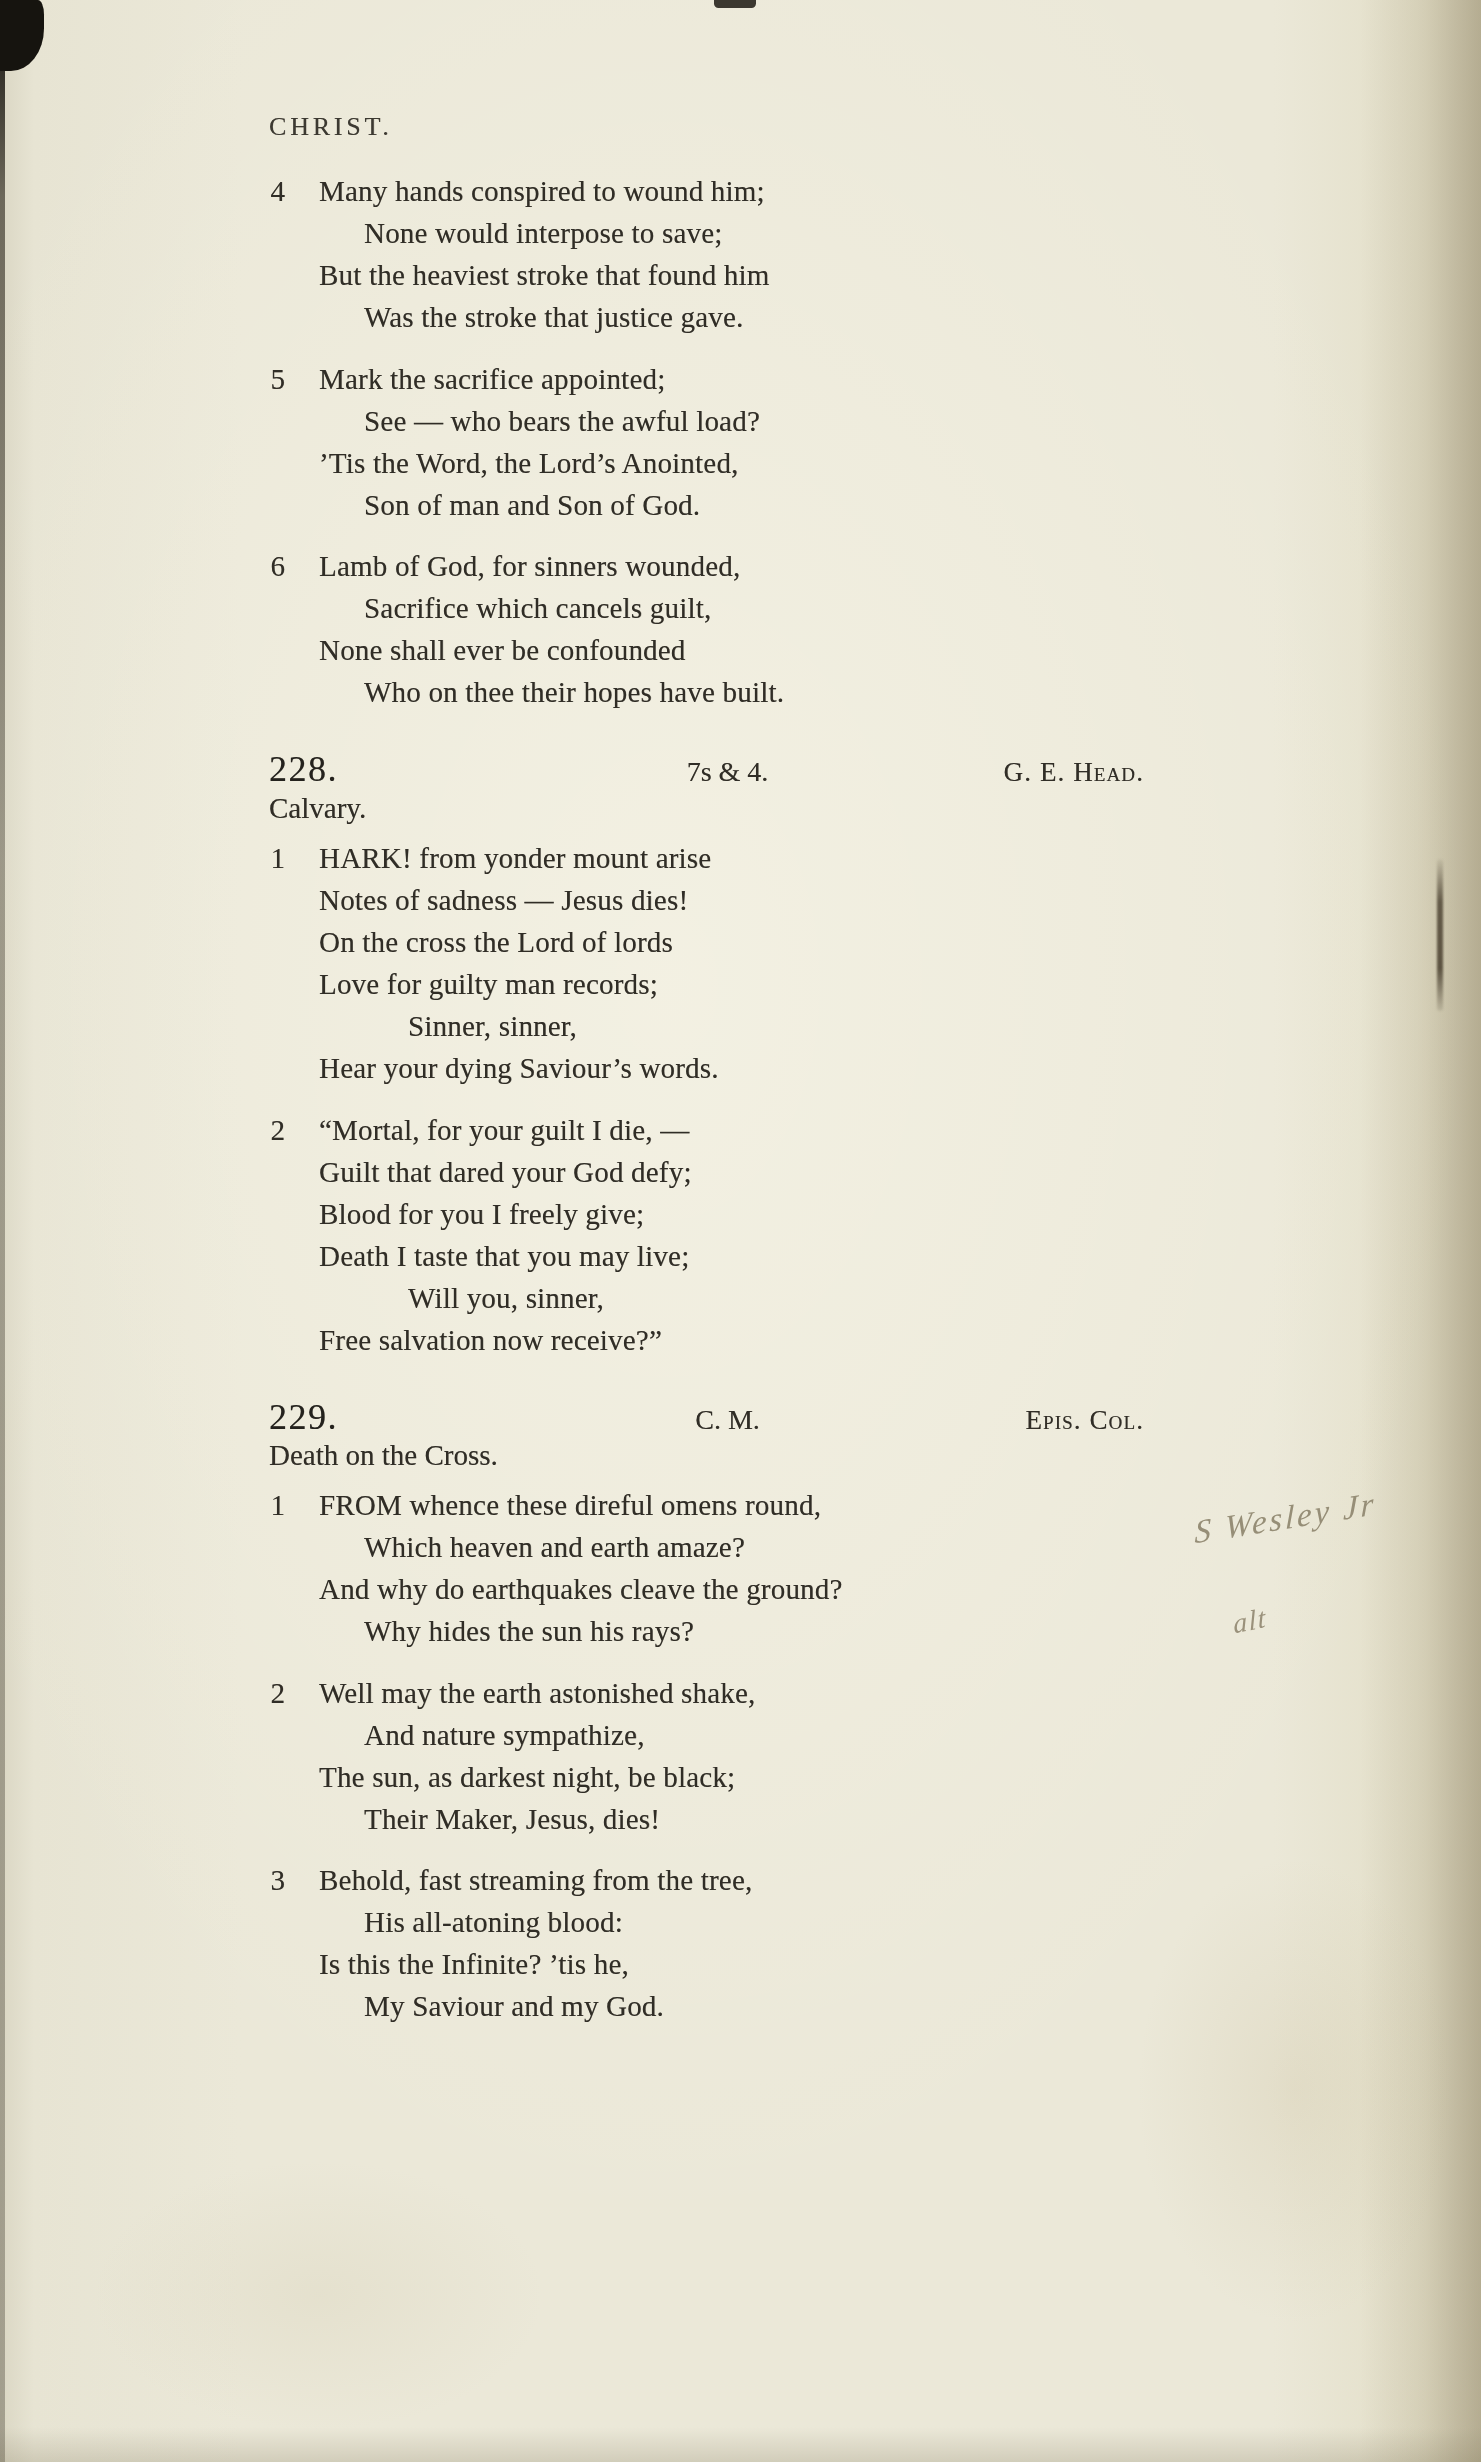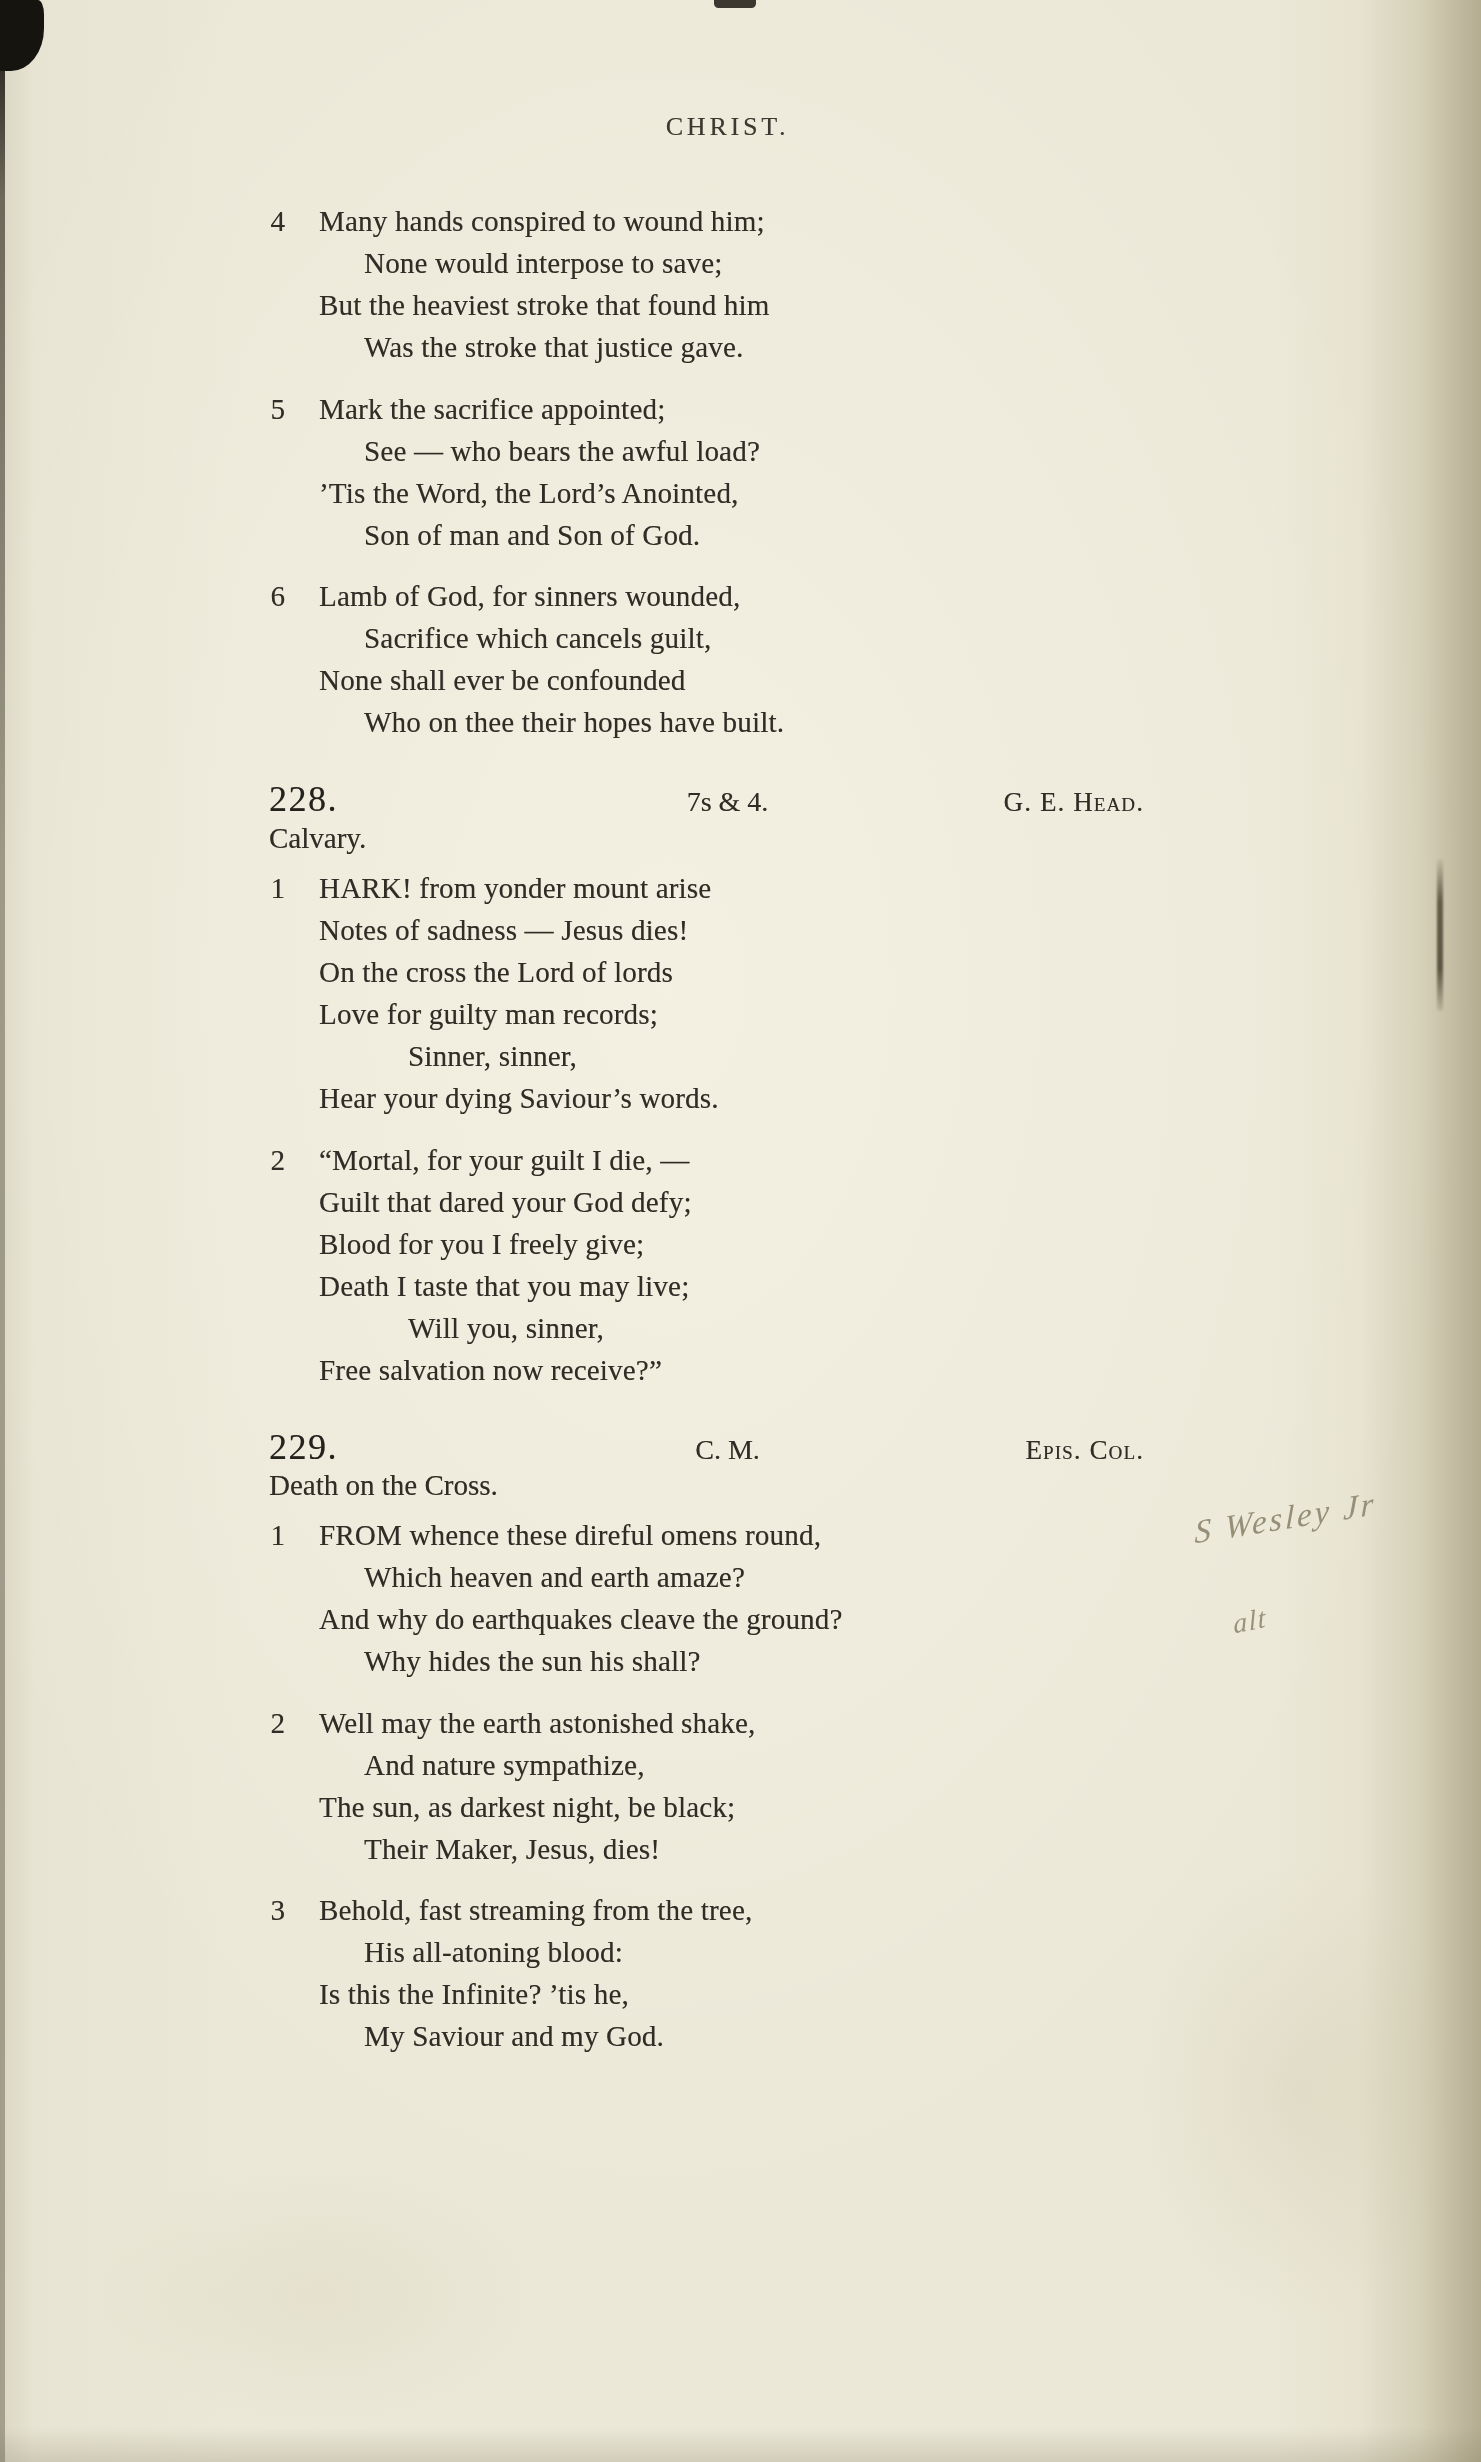--- a/index.html
+++ b/index.html
@@ -57,8 +57,8 @@
     text-shadow: 0.3px 0.3px 0.5px rgba(48,45,38,0.45);
   }
   .running-header {
-    text-align: center; font-size: 26px; letter-spacing: 3.8px;
-    color: #3c3931; margin-bottom: 58px;
+    font-size: 26px; letter-spacing: 3.8px;
+    color: #3c3931; margin-bottom: 28px;
   }
   .verse {
     position: relative; margin-bottom: 19.7px;

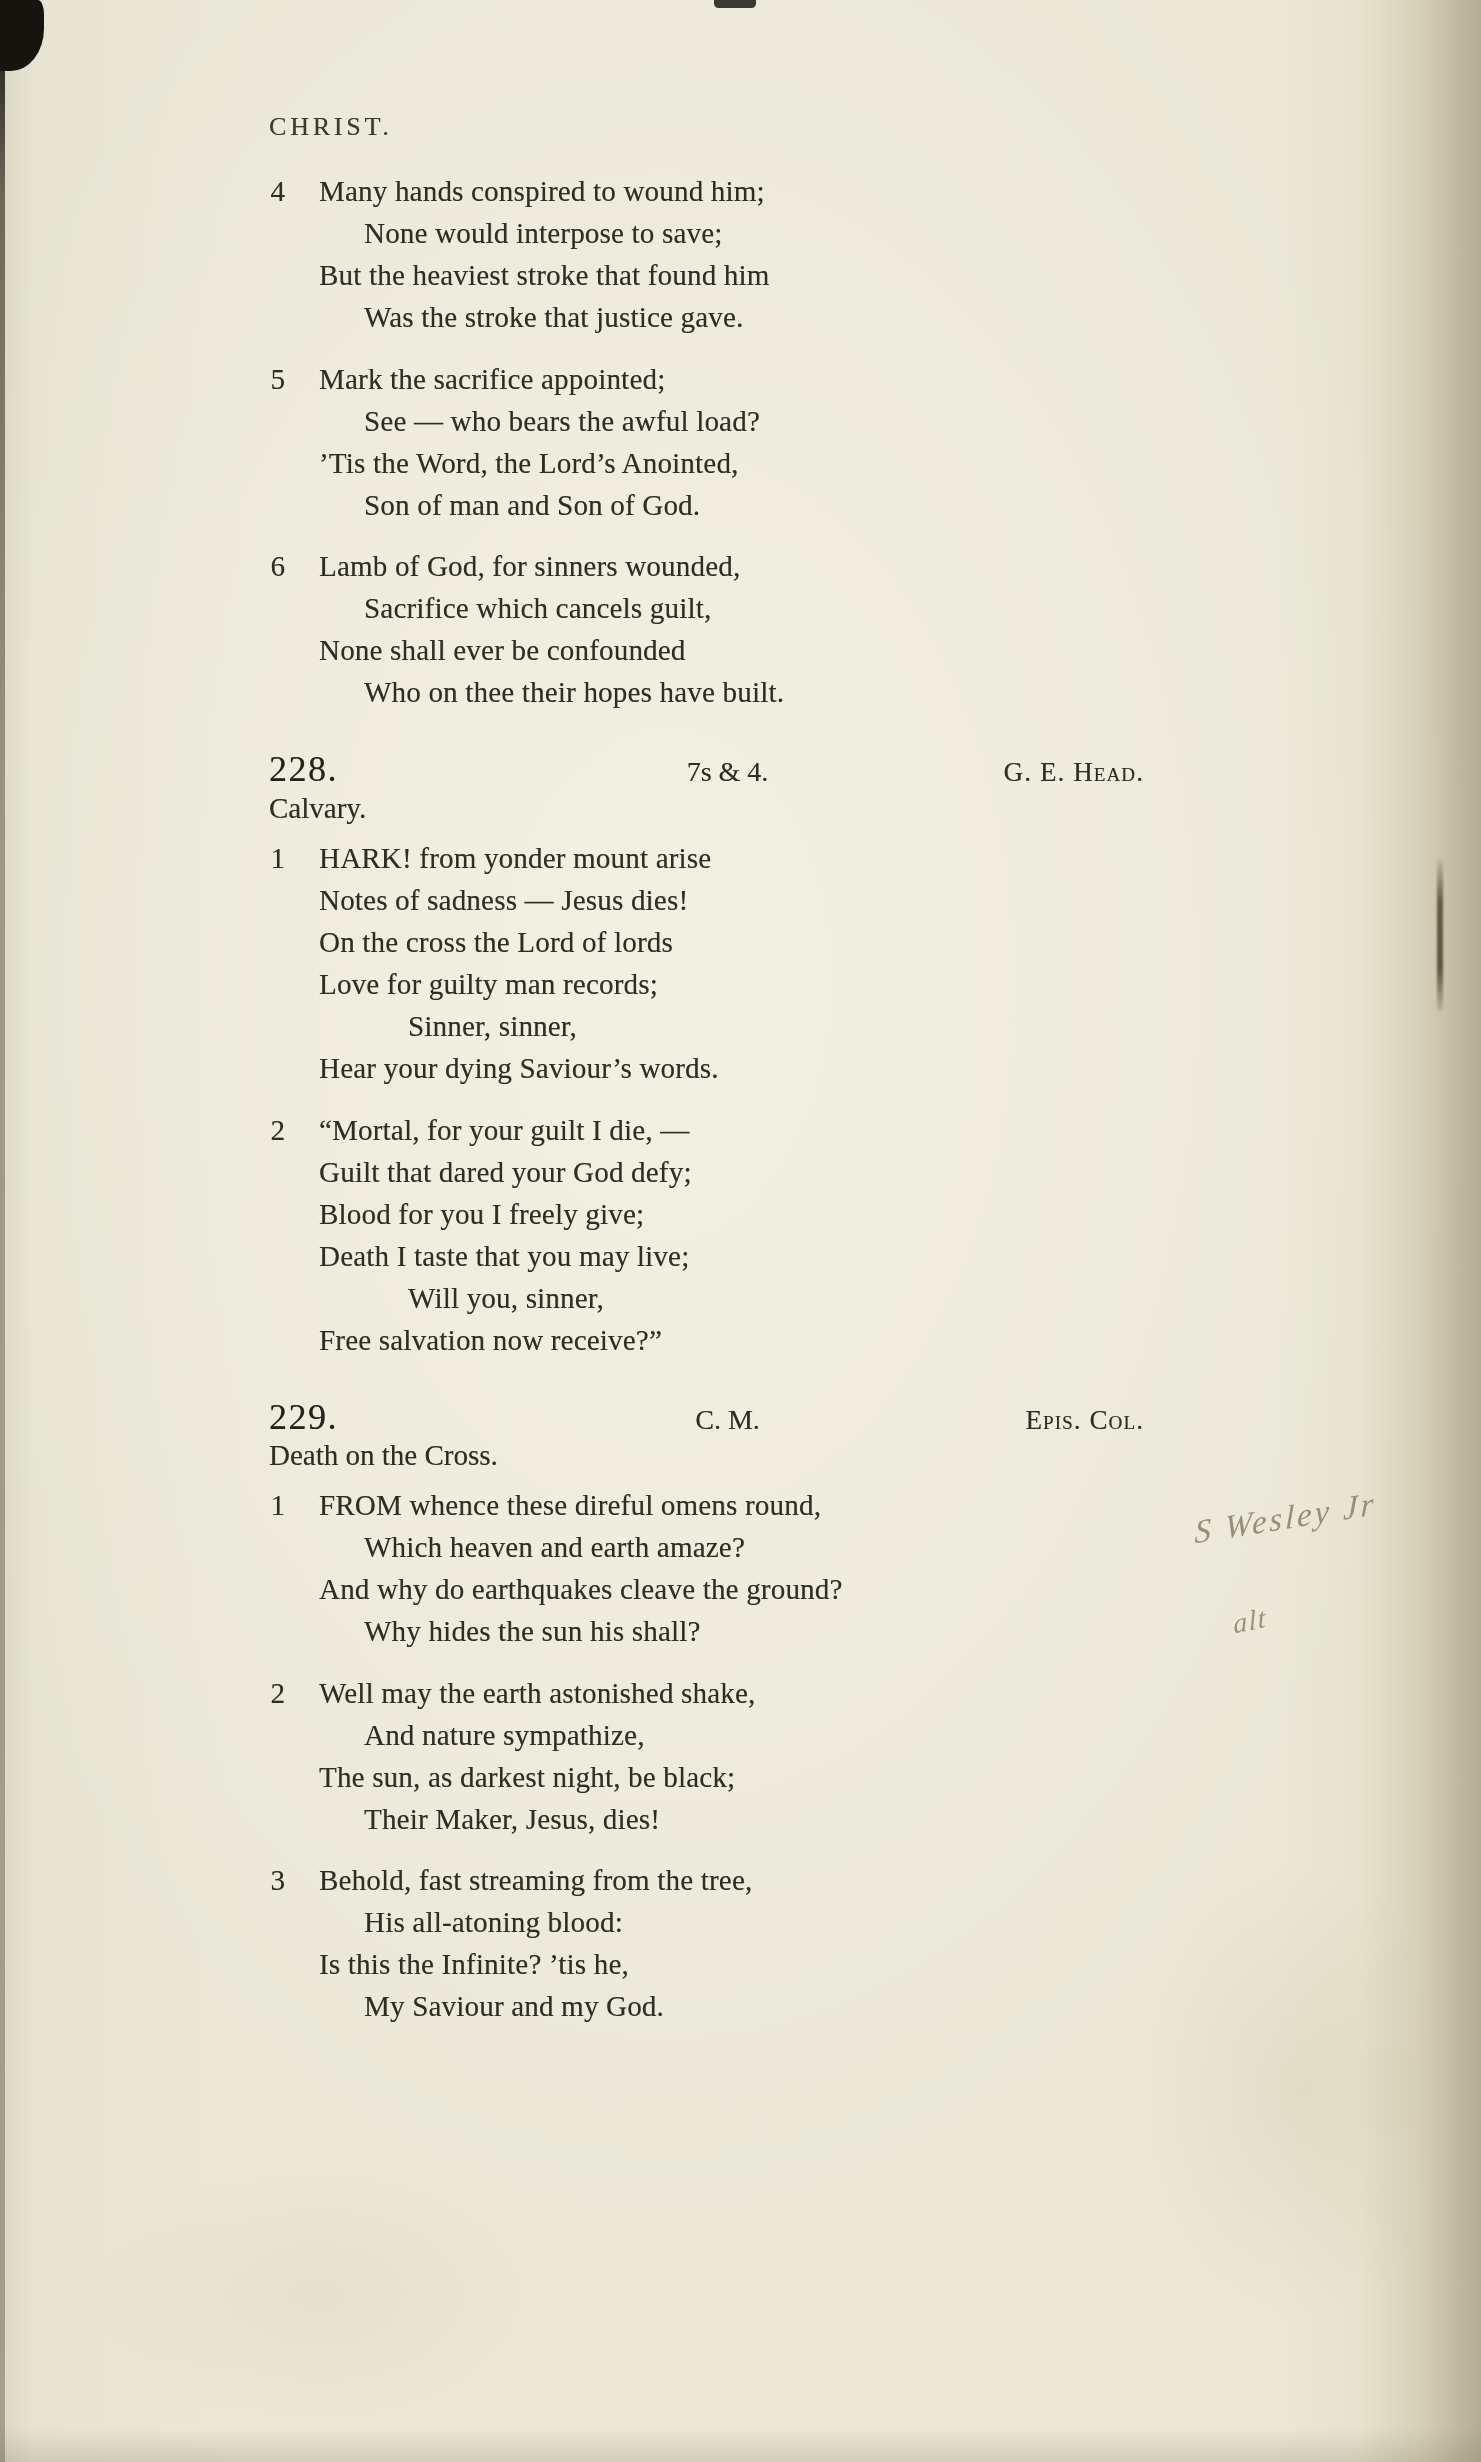--- a/index.html
+++ b/index.html
@@ -185,7 +185,7 @@
         <div class="vline">FROM whence these direful omens round,</div>
         <div class="vline in1">Which heaven and earth amaze?</div>
         <div class="vline">And why do earthquakes cleave the ground?</div>
-        <div class="vline in1">Why hides the sun his shall?</div>
+        <div class="vline in1">Why hides the sun his rays?</div>
       </div>
     </div>
     <div class="verse">

